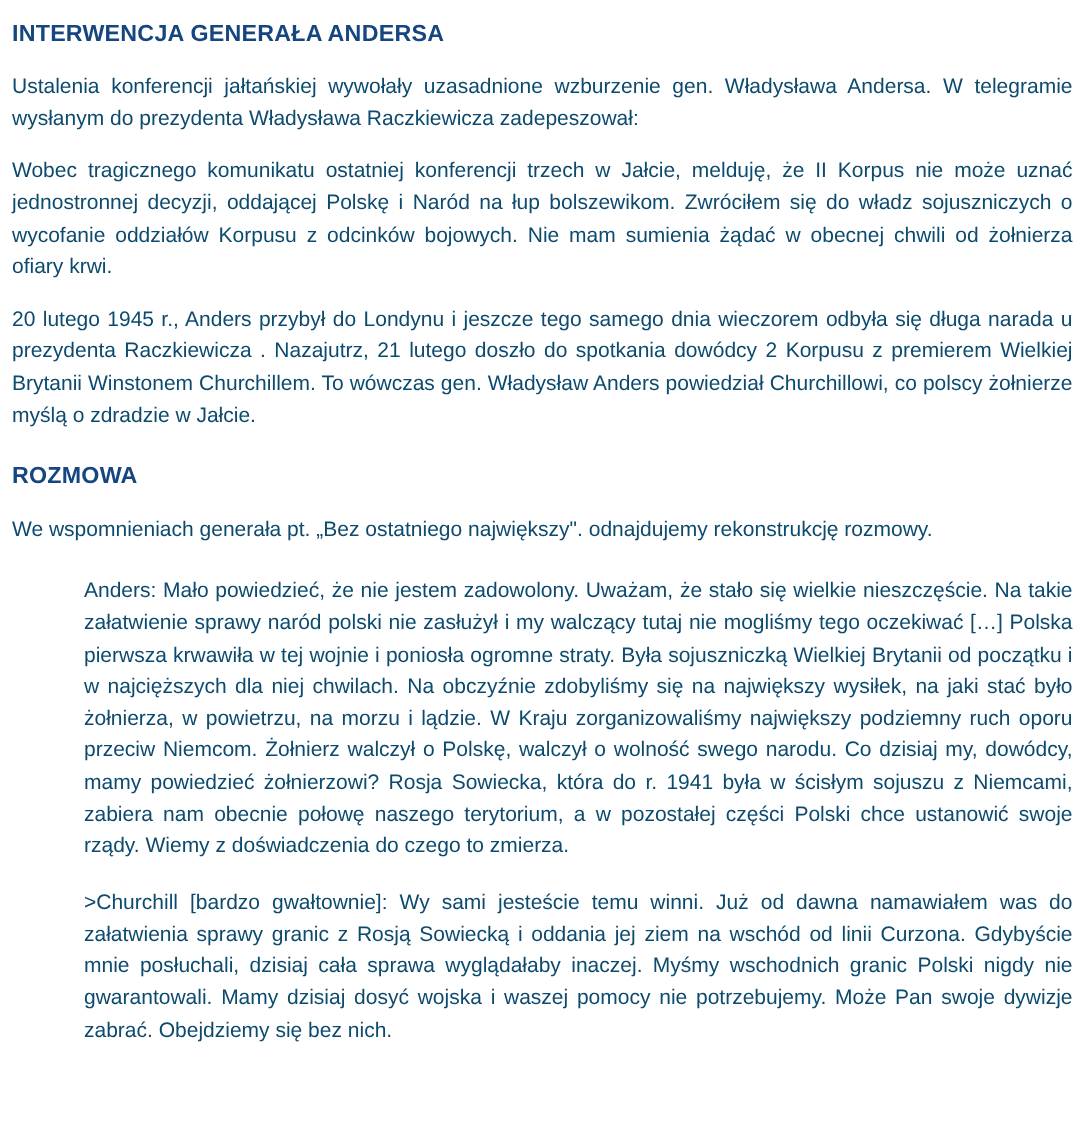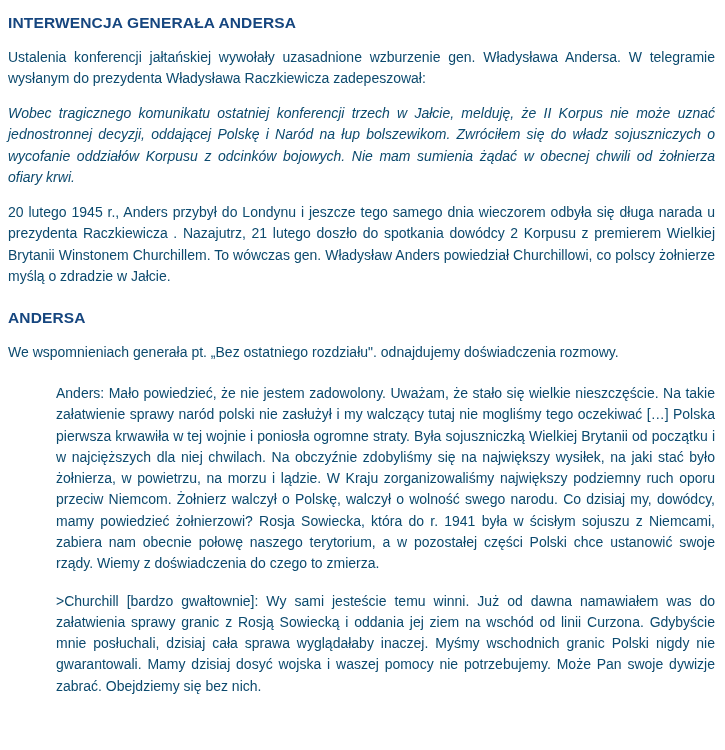--- a/index.html
+++ b/index.html
@@ -39,7 +39,6 @@
     color: #0c4a6e;
   }
   p.para.italic {
-    font-style: italic;
   }
   .quote-block {
     margin: 20px 0 0 0;

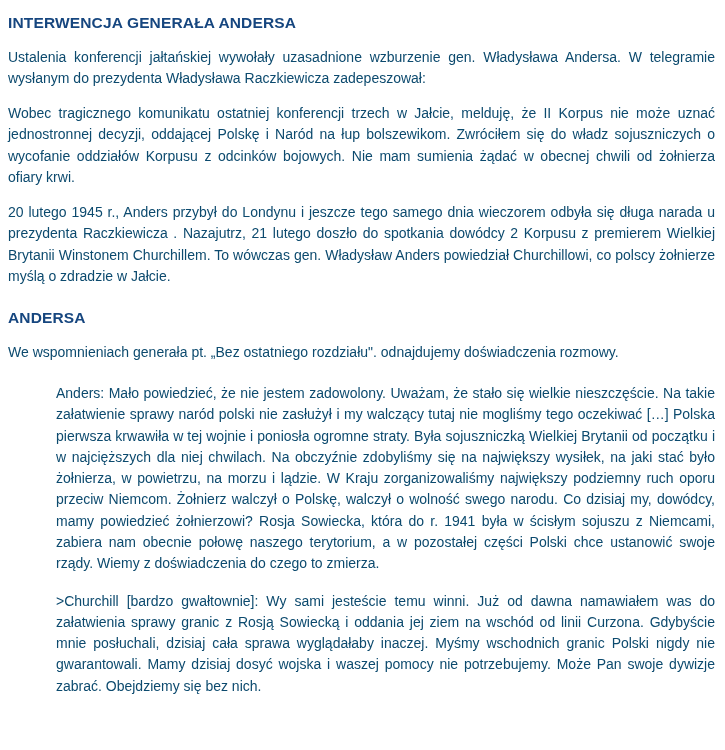--- a/index.html
+++ b/index.html
@@ -68,7 +68,7 @@
   </section>
 
   <section>
-    <h2 class="heading second">ANDERSA</h2>
+    <h2 class="heading second">ROZMOWA</h2>
 
     <p class="para">We wspomnieniach generała pt. „Bez ostatniego rozdziału". odnajdujemy doświadczenia rozmowy.</p>
 

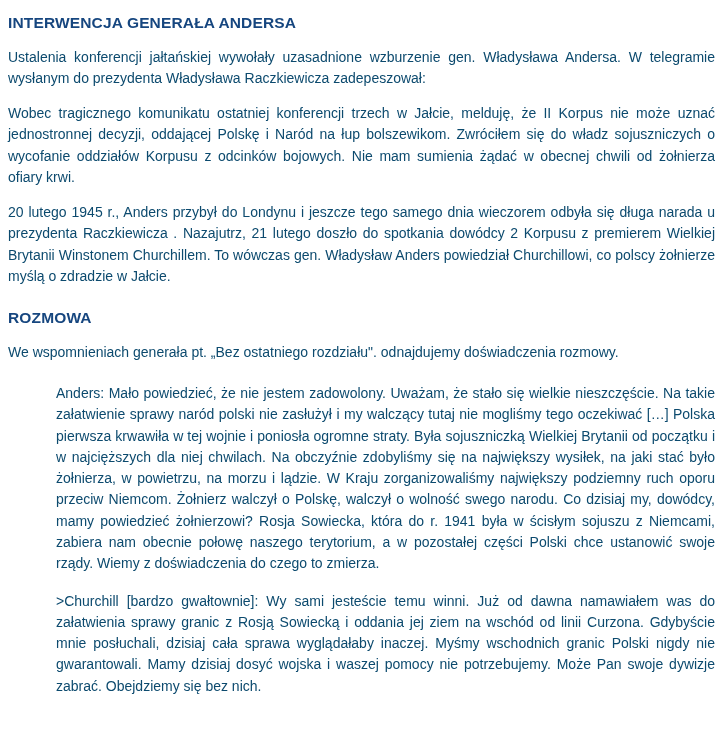--- a/index.html
+++ b/index.html
@@ -70,7 +70,7 @@
   <section>
     <h2 class="heading second">ROZMOWA</h2>
 
-    <p class="para">We wspomnieniach generała pt. „Bez ostatniego rozdziału". odnajdujemy doświadczenia rozmowy.</p>
+    <p class="para">We wspomnieniach generała pt. „Bez ostatniego największy". odnajdujemy rekonstrukcję rozmowy.</p>
 
     <div class="quote-block">
       <p class="para">Anders: Mało powiedzieć, że nie jestem zadowolony. Uważam, że stało się wielkie nieszczęście. Na takie załatwienie sprawy naród polski nie zasłużył i my walczący tutaj nie mogliśmy tego oczekiwać […] Polska pierwsza krwawiła w tej wojnie i poniosła ogromne straty. Była sojuszniczką Wielkiej Brytanii od początku i w najcięższych dla niej chwilach. Na obczyźnie zdobyliśmy się na największy wysiłek, na jaki stać było żołnierza, w powietrzu, na morzu i lądzie. W Kraju zorganizowaliśmy największy podziemny ruch oporu przeciw Niemcom. Żołnierz walczył o Polskę, walczył o wolność swego narodu. Co dzisiaj my, dowódcy, mamy powiedzieć żołnierzowi? Rosja Sowiecka, która do r. 1941 była w ścisłym sojuszu z Niemcami, zabiera nam obecnie połowę naszego terytorium, a w pozostałej części Polski chce ustanowić swoje rządy. Wiemy z doświadczenia do czego to zmierza.</p>

